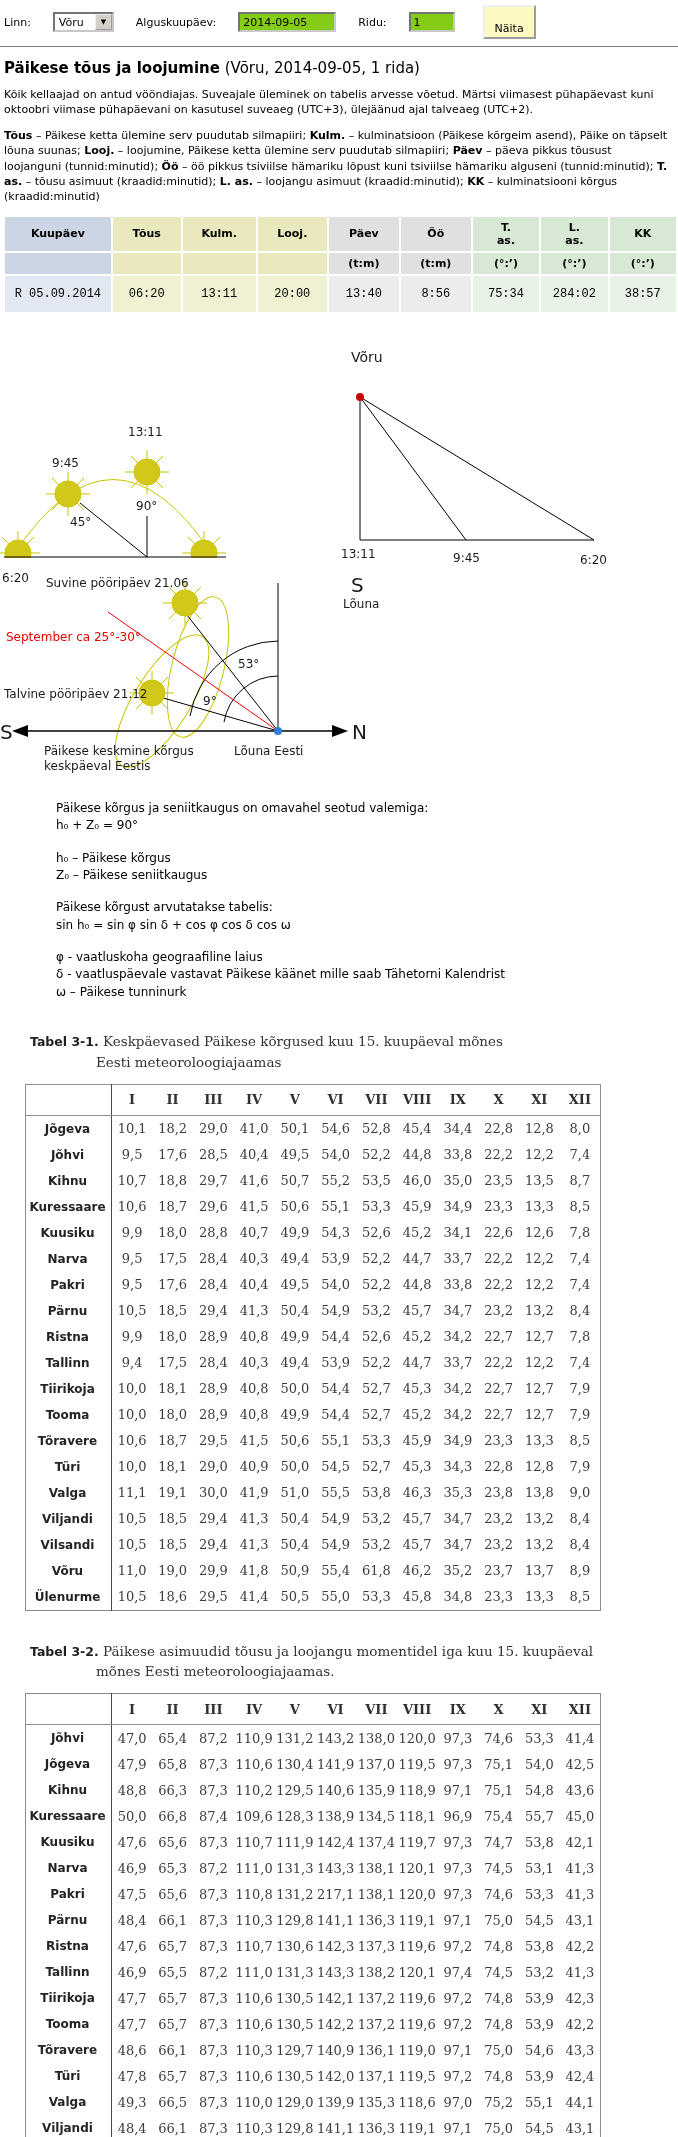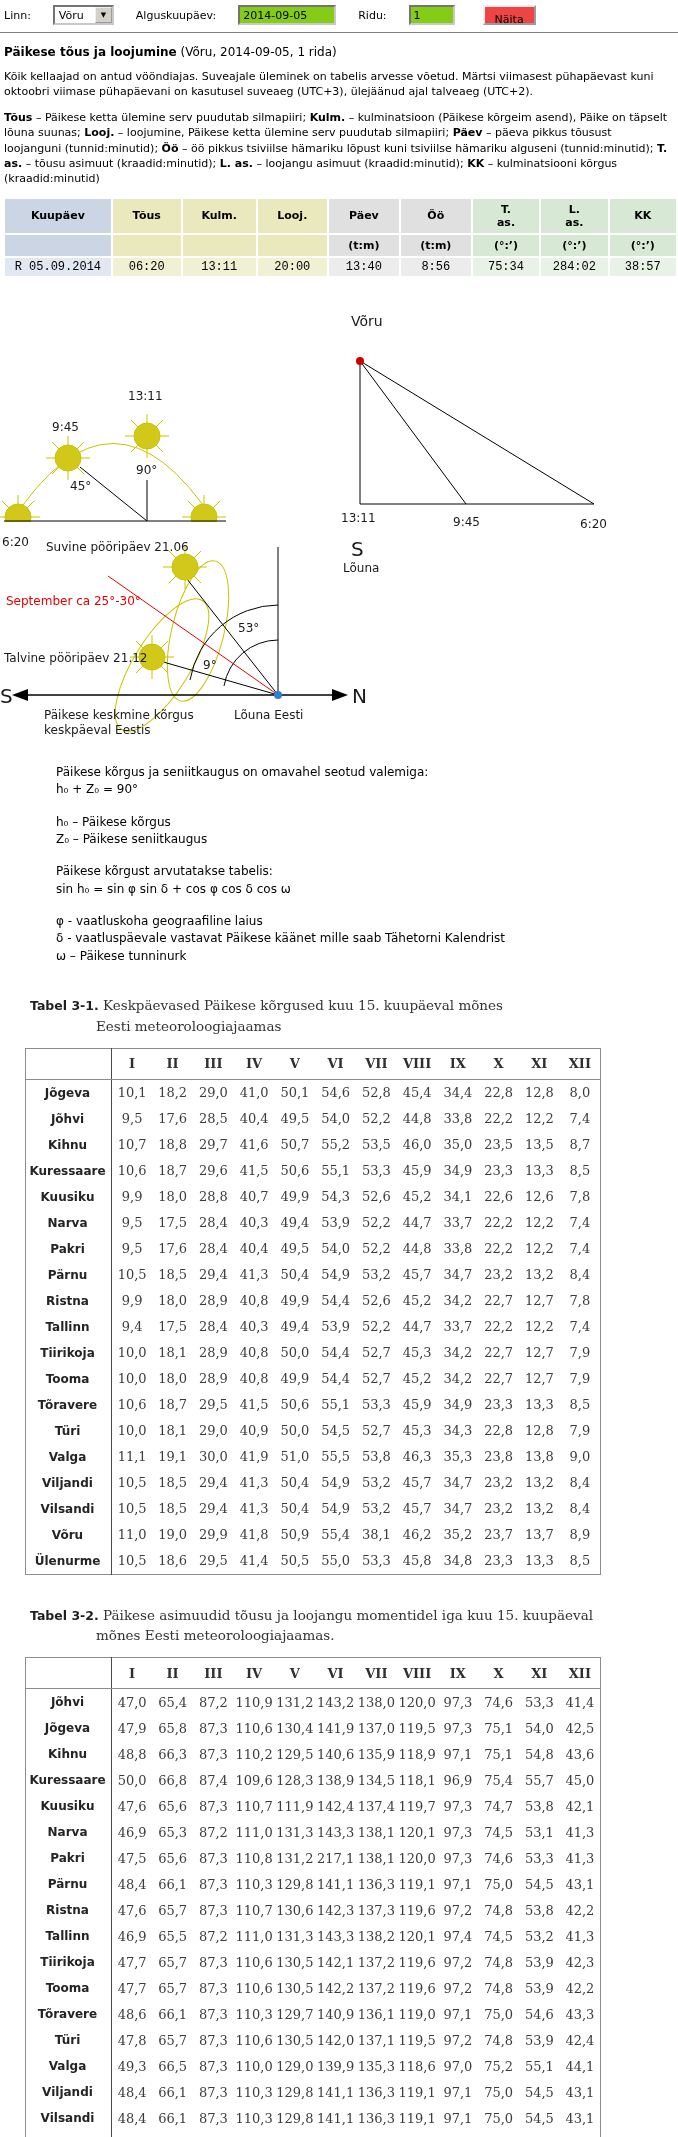--- a/index.html
+++ b/index.html
@@ -11,7 +11,7 @@
   .fake-select{display:inline-flex;align-items:center;border:2px inset #c8c8c8;background:#fff;height:16px;cursor:default;}
   .fake-select .sel-text{font:11px "DejaVu Sans",sans-serif;padding:0 4px;min-width:32px;}
   .fake-select .arrow-box{width:15px;height:14px;background:#d4d0c8;border:1px outset #efefef;display:flex;align-items:center;justify-content:center;font-size:7px;color:#000;margin:0;}
-  .win-button{background:#ef4444;border:2px outset #efefef;font:11px "DejaVu Sans",sans-serif;padding:6px 10px;height:20px;margin-left:6px;}
+  .win-button{background:#fef9c3;border:2px outset #efefef;font:11px "DejaVu Sans",sans-serif;padding:15px 10px;height:20px;margin-left:6px;}
   hr.sep{border:none;border-top:1px solid #7e7e7e;margin:0;}
 
   

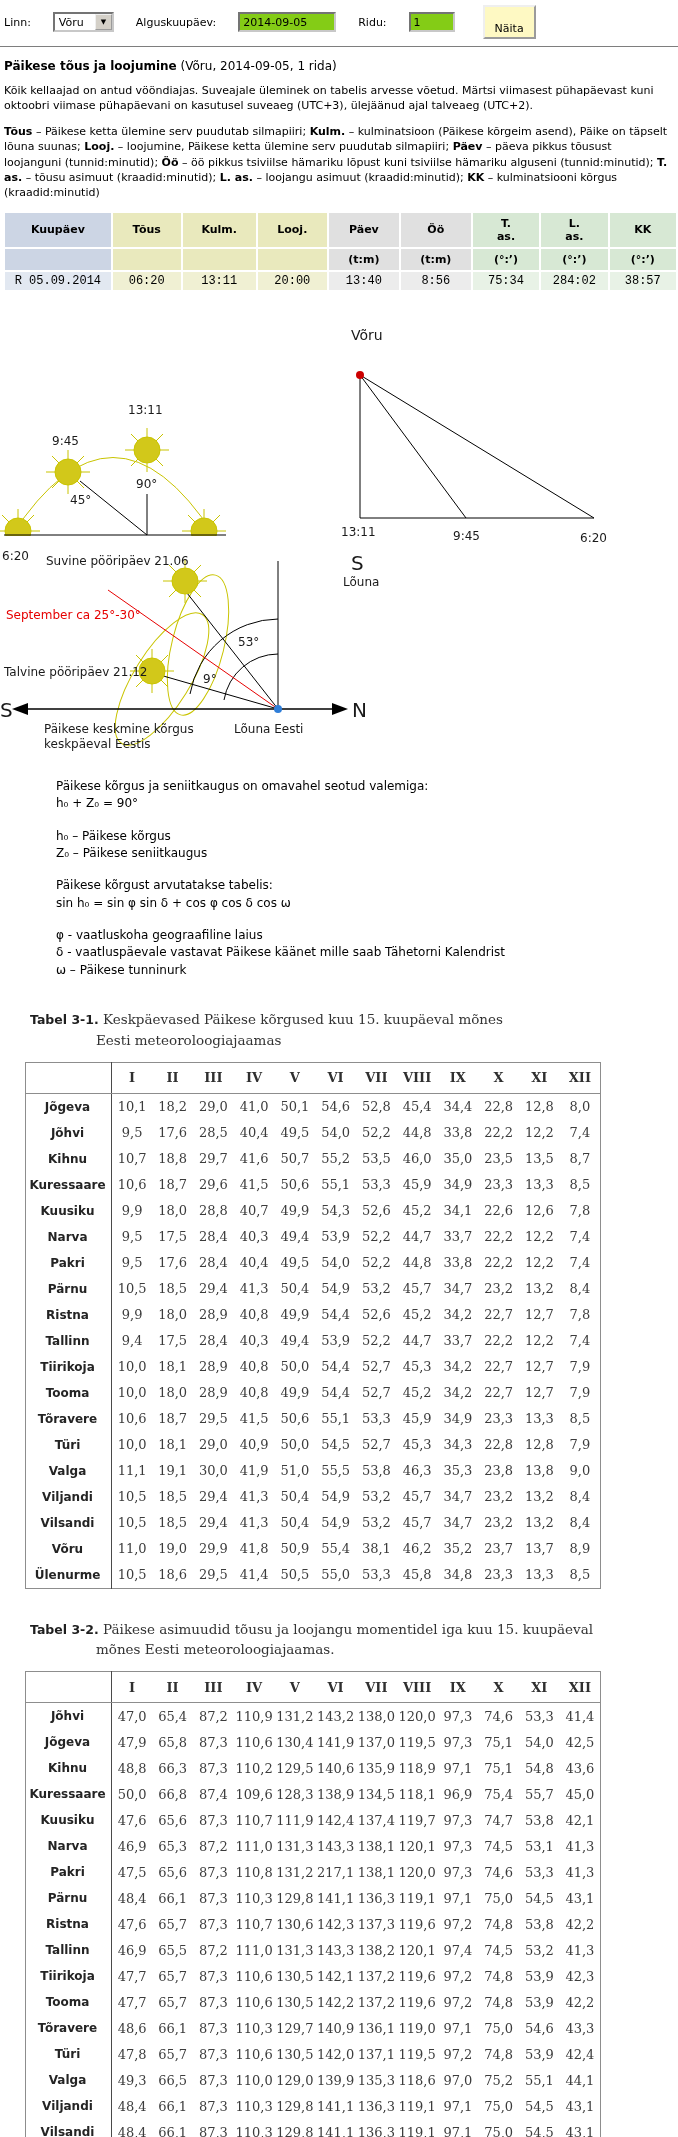--- a/index.html
+++ b/index.html
@@ -15,7 +15,7 @@
   hr.sep{border:none;border-top:1px solid #7e7e7e;margin:0;}
 
   
-  .page-title{font-size:12px;margin:12px 4px 8px 4px;}
+  .page-title{font-size:15px;margin:12px 4px 8px 4px;}
   .page-title b{font-weight:bold;}
   p.body-text{font-size:11px;line-height:1.4;margin:10px 4px;width:666px;}
 

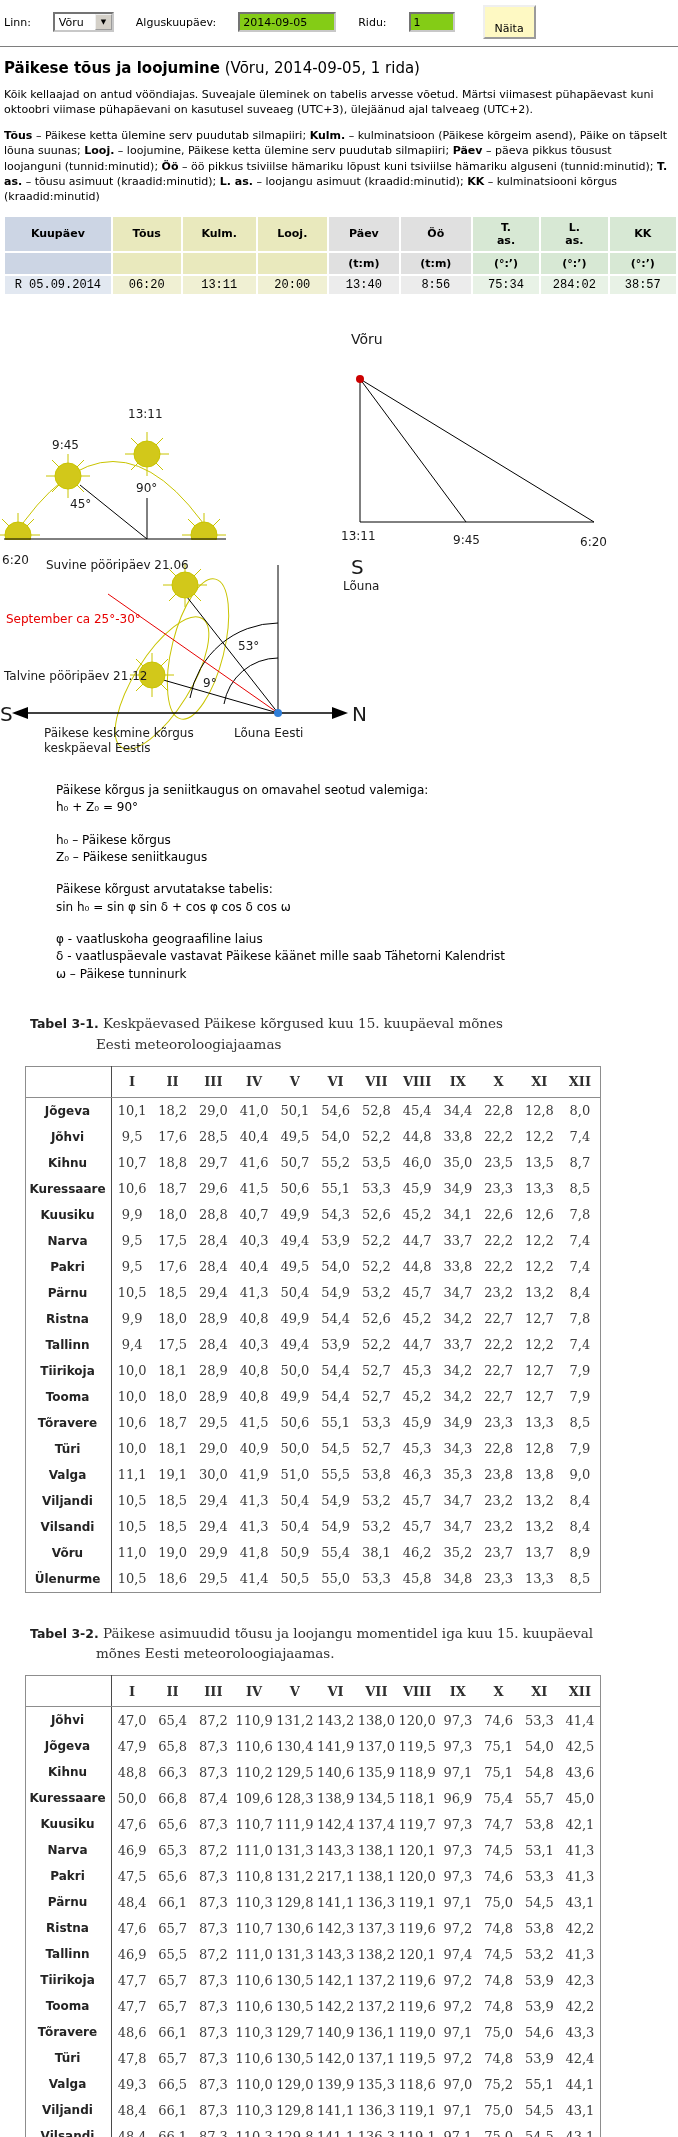--- a/index.html
+++ b/index.html
@@ -23,7 +23,7 @@
   table.result{border-collapse:separate;border-spacing:2px;margin:10px 0 0 3px;}
   table.result th,table.result td{padding:4px 18px;text-align:center;font-size:11px;}
   table.result th{font-weight:bold;}
-  table.result td.data{font:12px "Liberation Mono",monospace;padding:2px 6px;}
+  table.result td.data{font:12px "Liberation Mono",monospace;padding:11px 6px;}
   .c-date{background:#ccd5e4;width:104px;}
   .c-sun{background:#e9e9bd;width:40px;}
   .c-day{background:#e0e0e0;width:40px;}

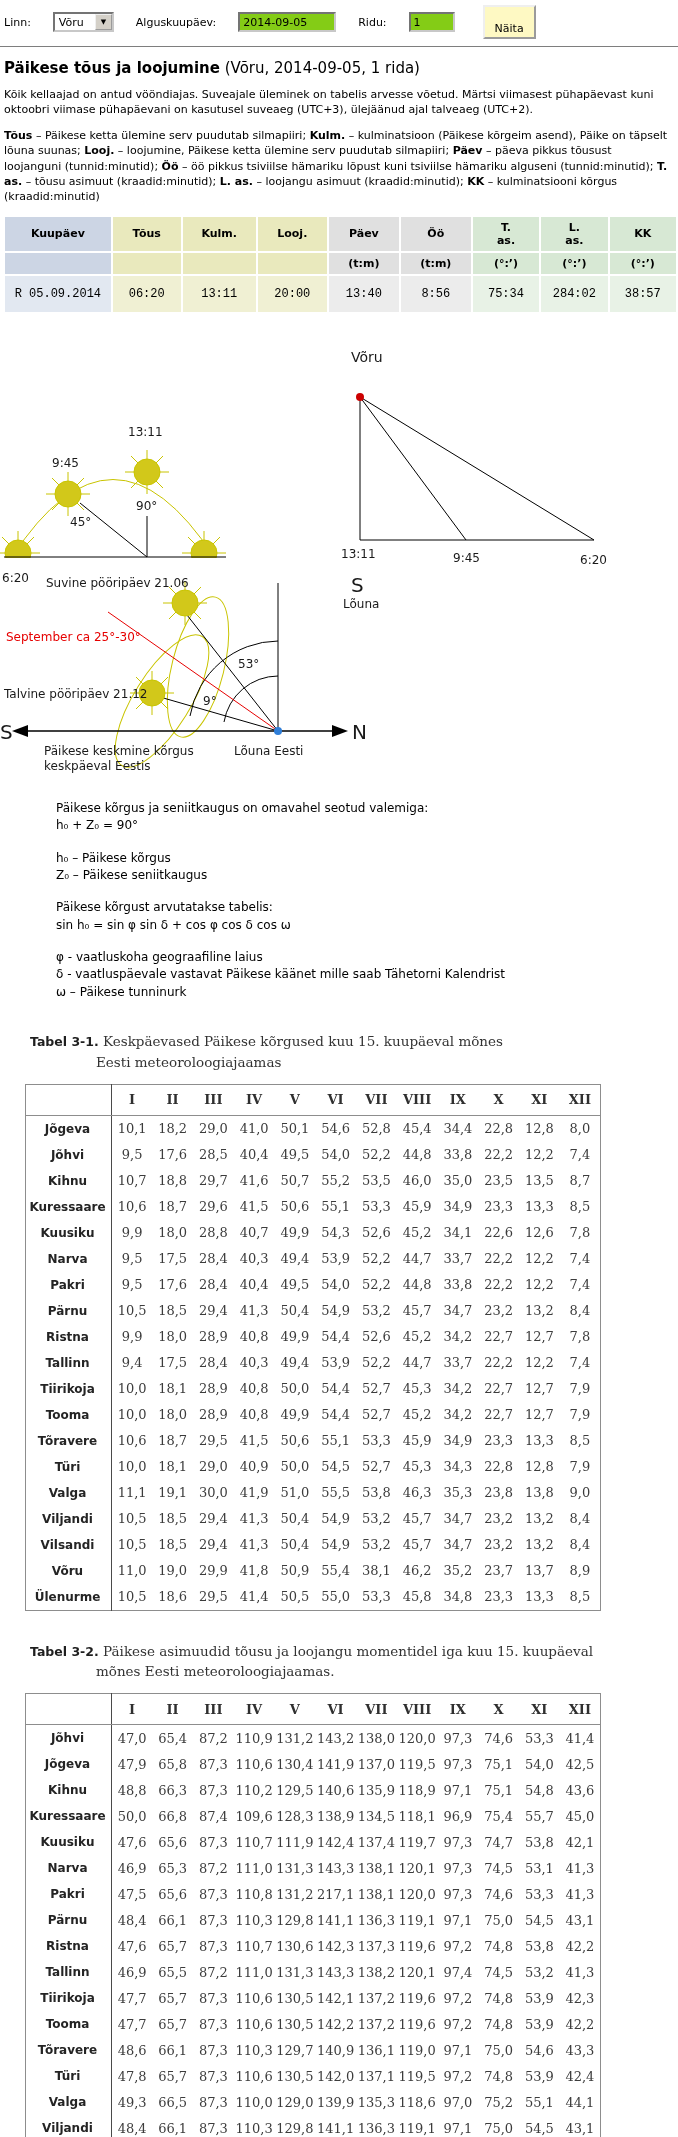--- a/index.html
+++ b/index.html
@@ -492,7 +492,7 @@
         <td>41,8</td>
         <td>50,9</td>
         <td>55,4</td>
-        <td>38,1</td>
+        <td>61,8</td>
         <td>46,2</td>
         <td>35,2</td>
         <td>23,7</td>

